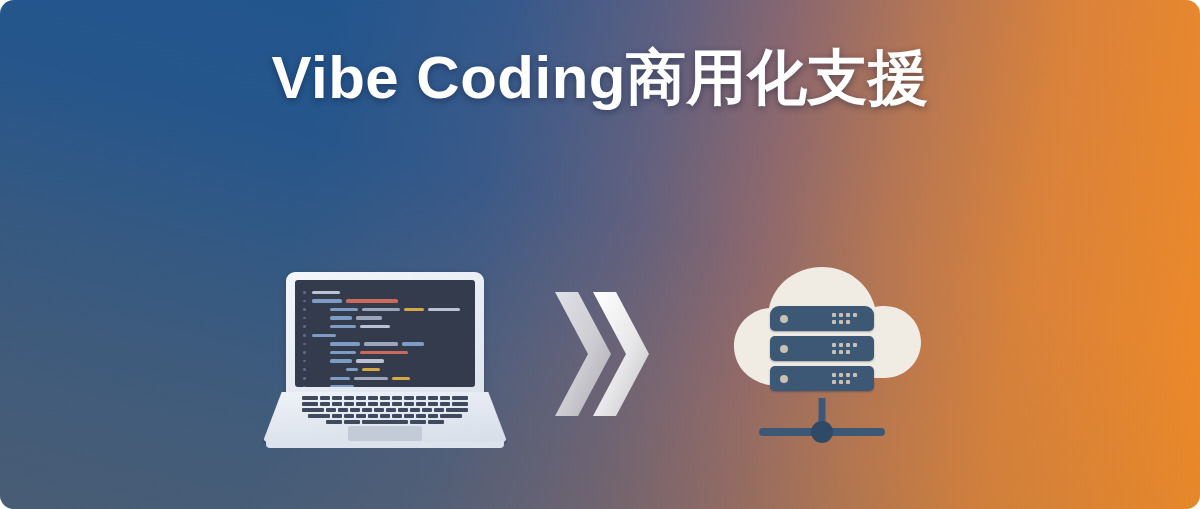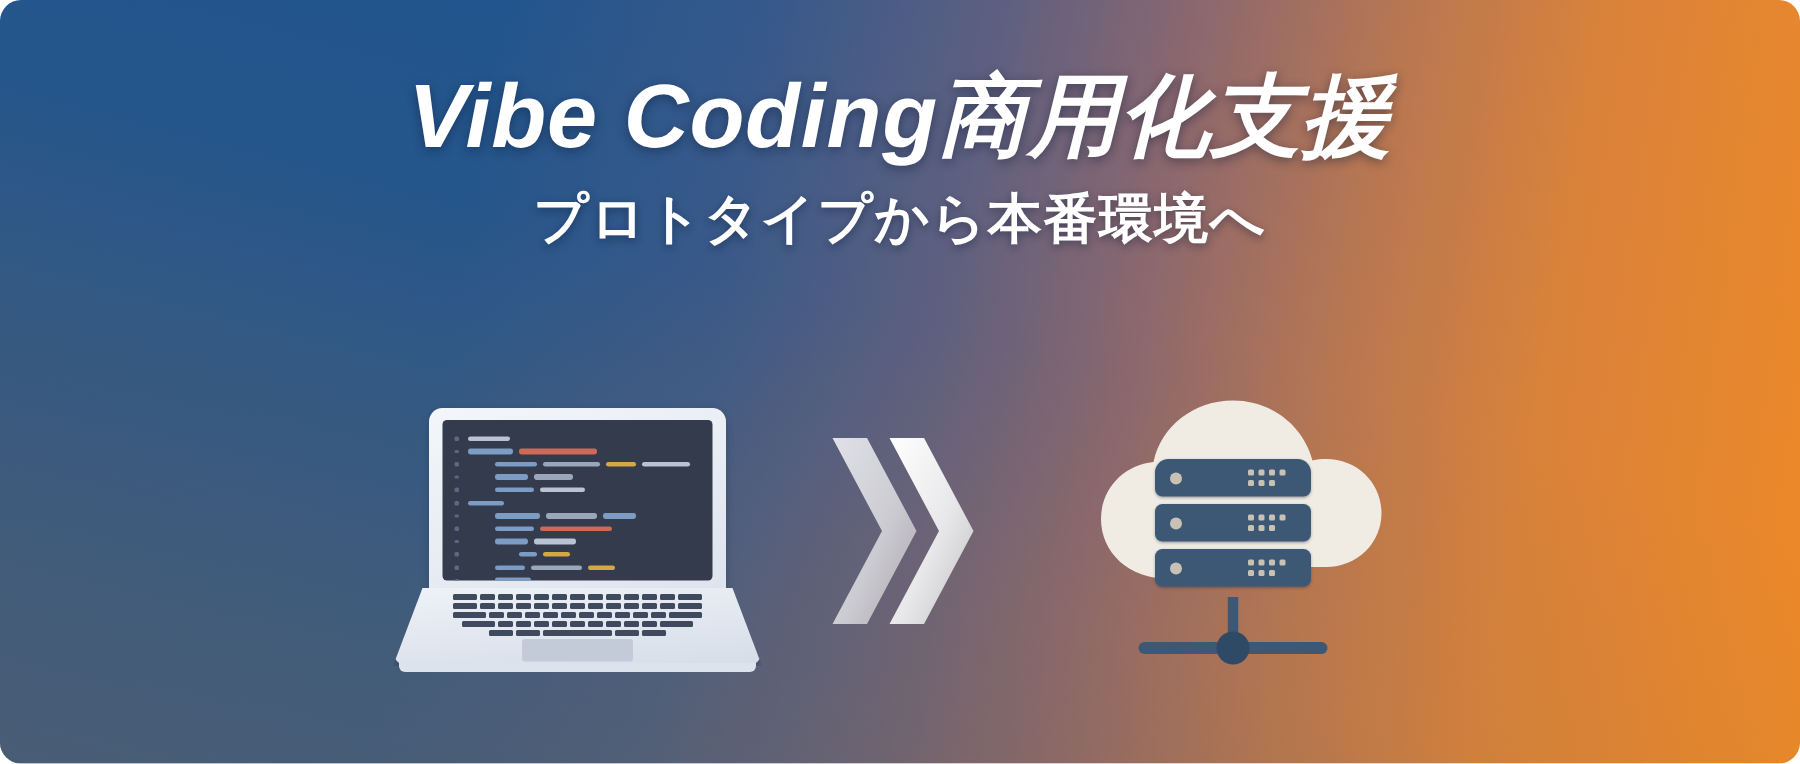--- a/index.html
+++ b/index.html
@@ -69,7 +69,6 @@
     line-height: 1.08;
     text-shadow: 0 2px 7px rgba(10,25,50,0.45);
     white-space: nowrap;
-    font-style: italic;
   }
   .subhead {
     margin: 14px 0 0 0;

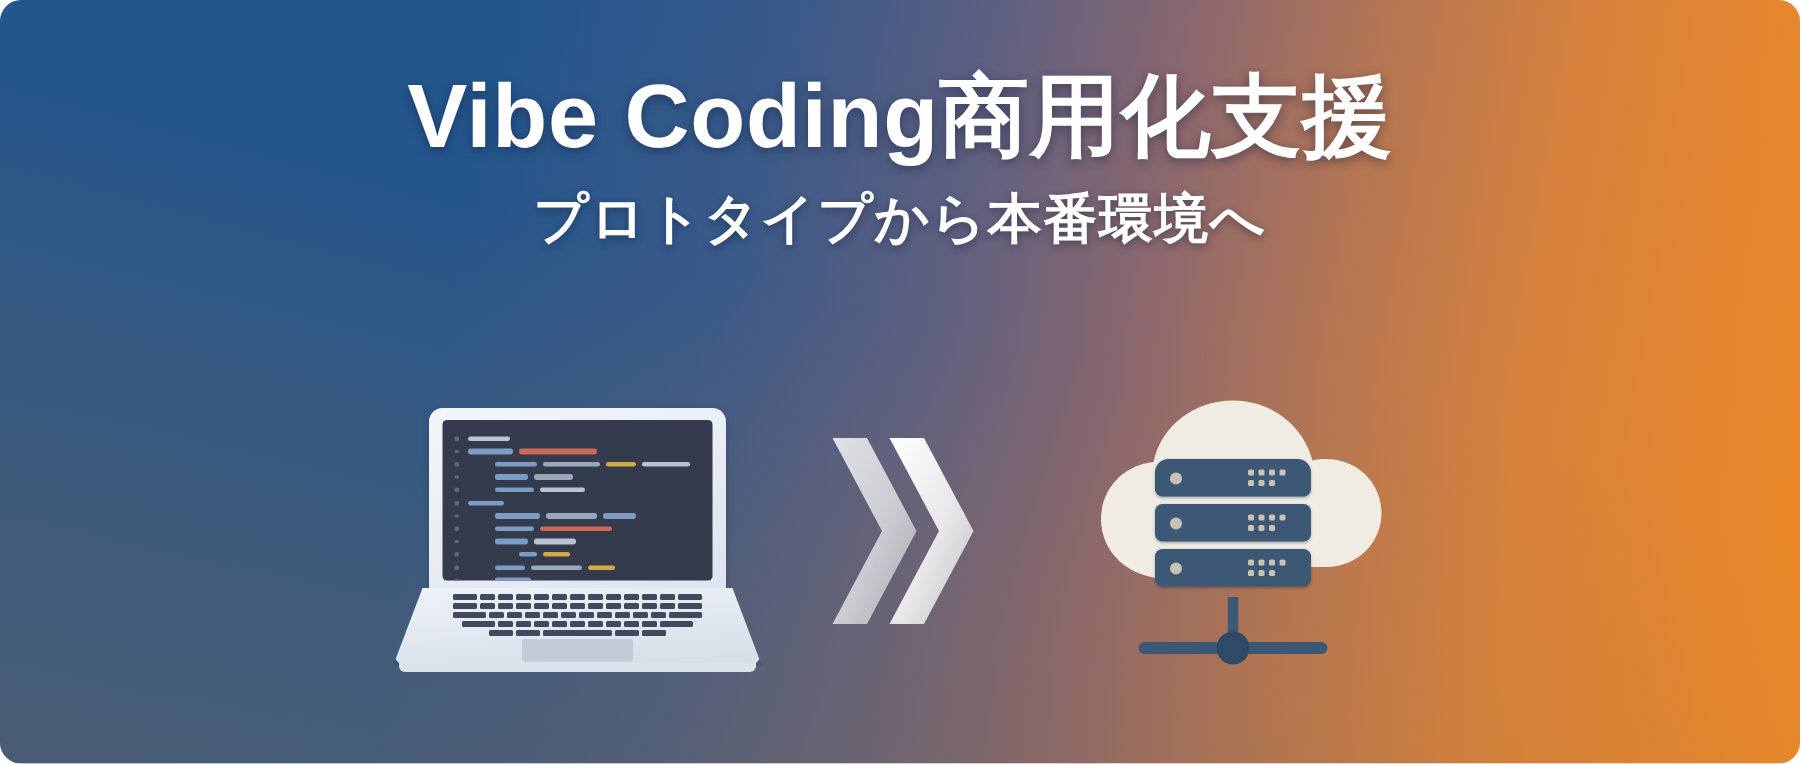--- a/index.html
+++ b/index.html
@@ -286,7 +286,6 @@
 
   <div class="text-block">
     <h1 class="headline">Vibe Coding商用化支援</h1>
-    <p class="subhead">プロトタイプから本番環境へ</p>
   </div>
 
   <div class="illus">

